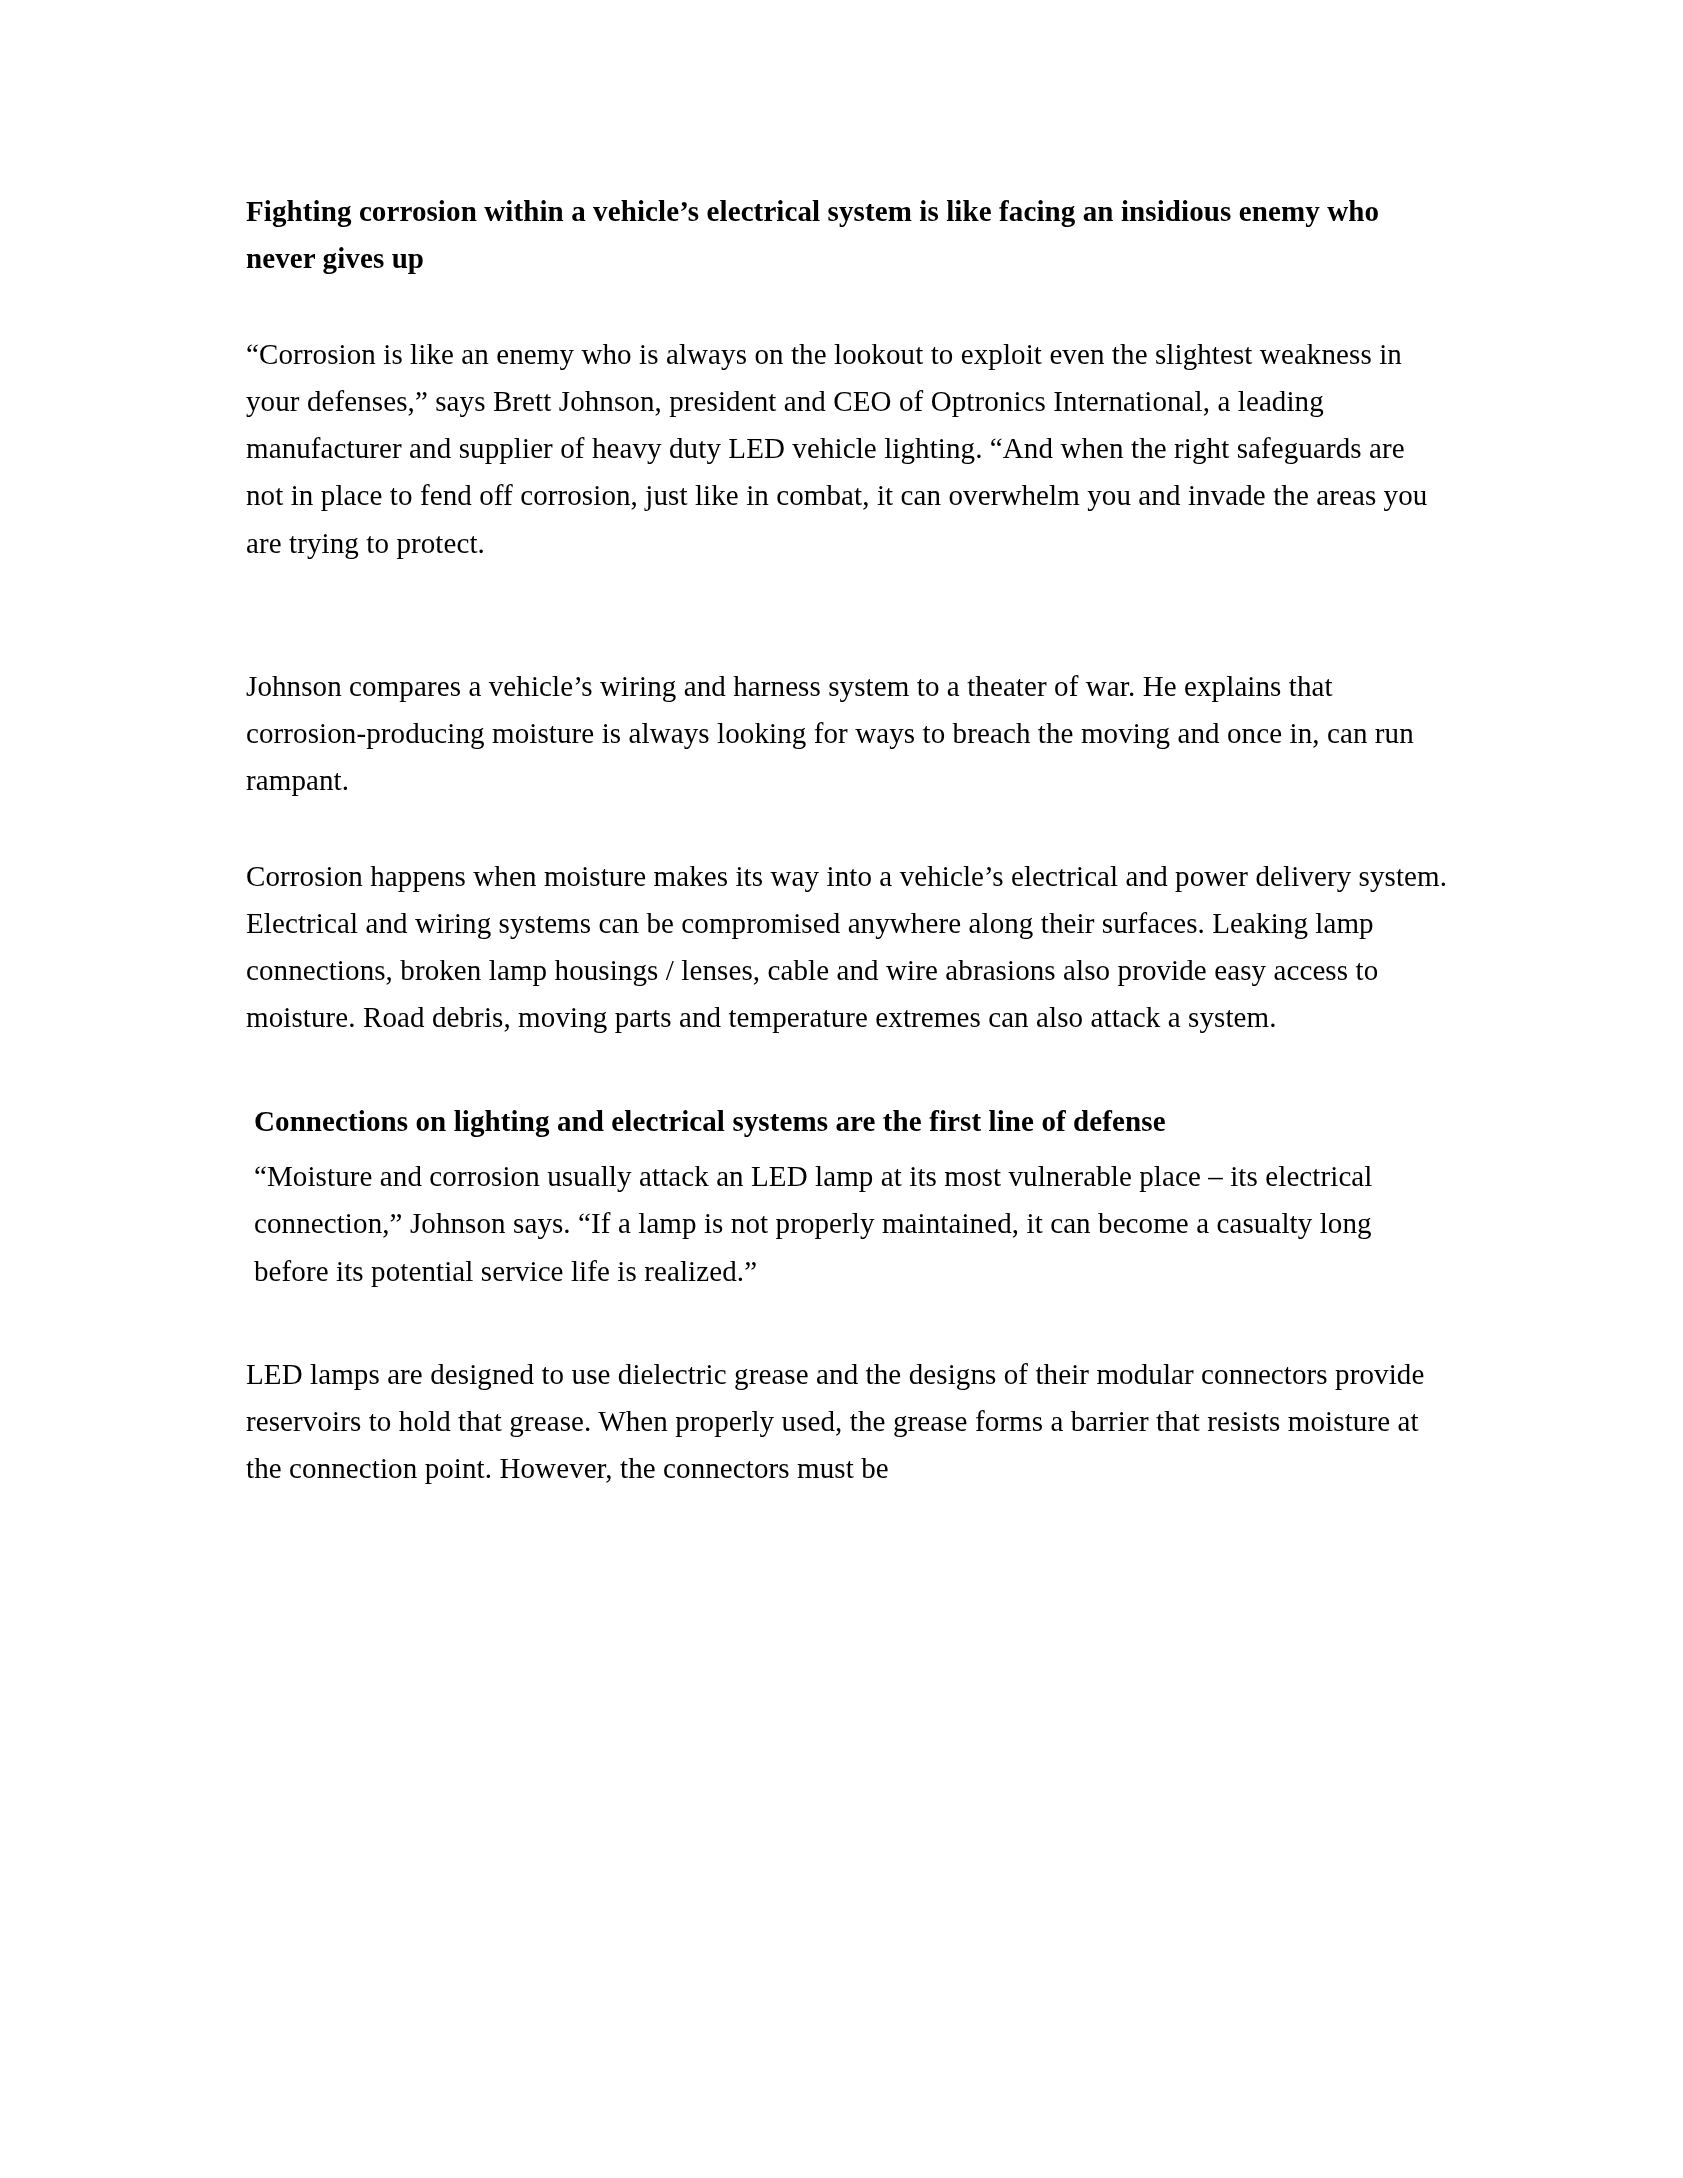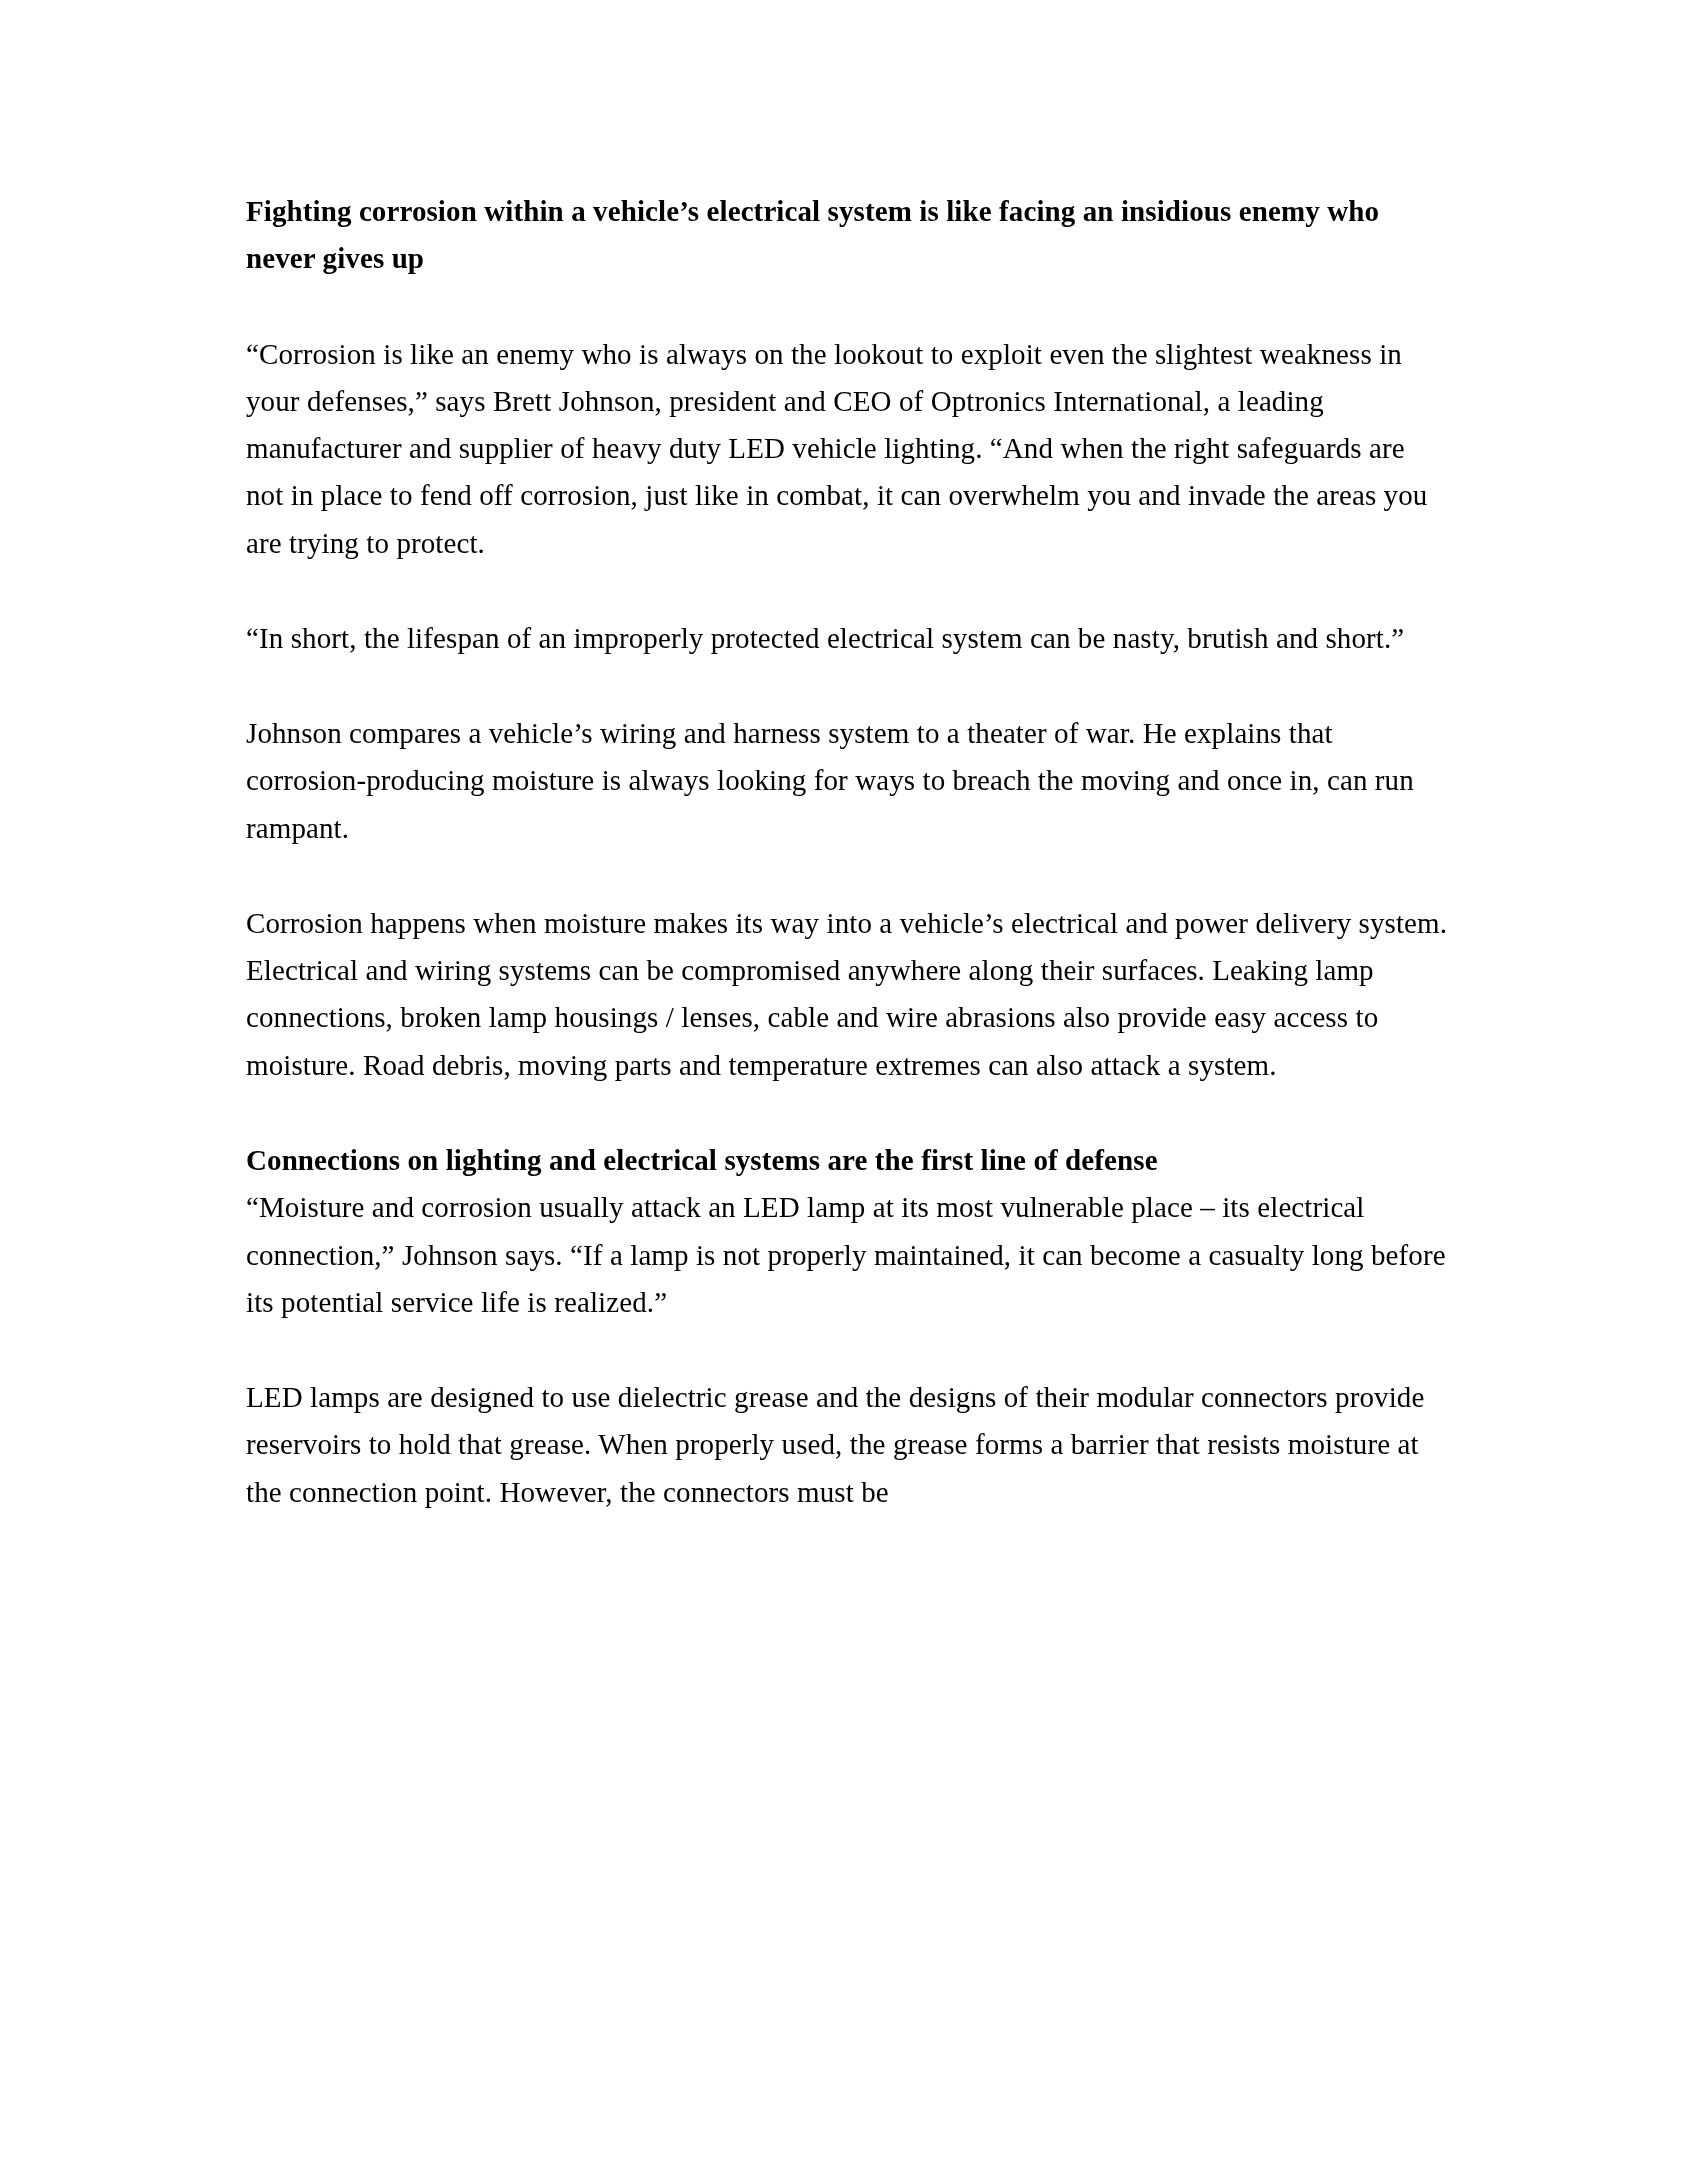--- a/index.html
+++ b/index.html
@@ -55,7 +55,6 @@
 
     <div class="spacer-para"></div>
 
-    <p>“In short, the lifespan of an improperly protected electrical system can be nasty, brutish and short.”</p>
 
     <div class="spacer-para"></div>
 

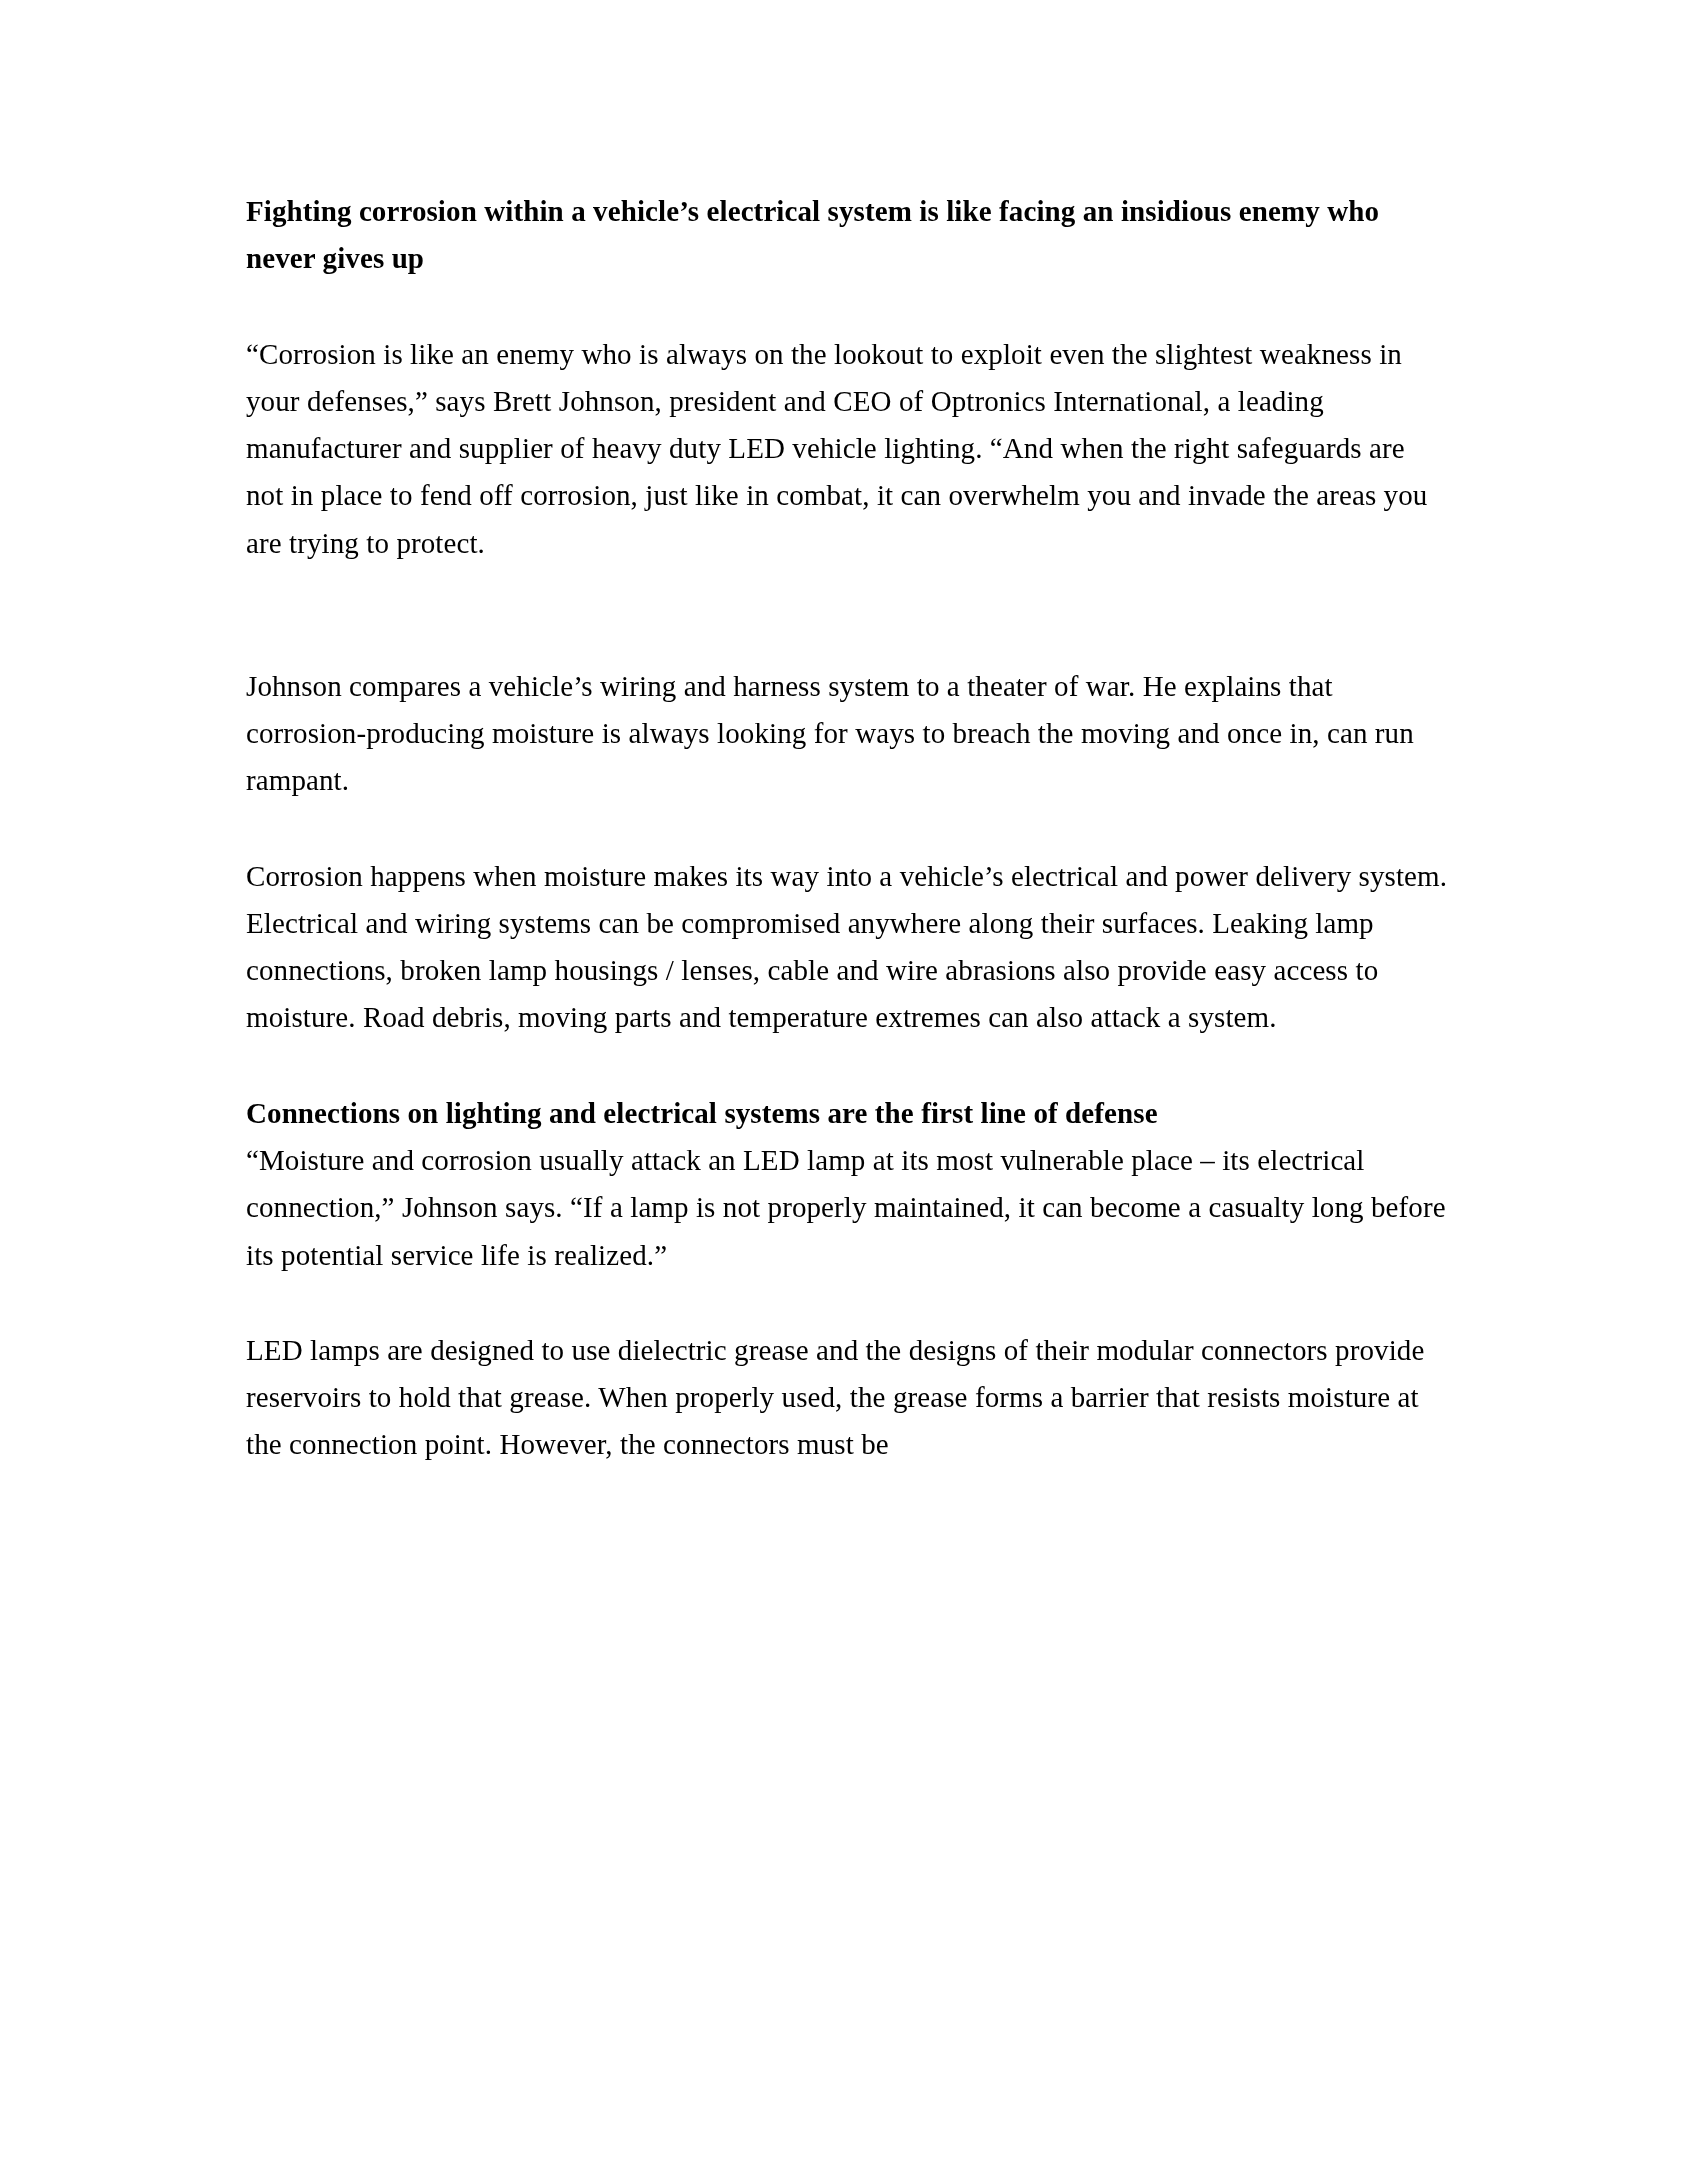--- a/index.html
+++ b/index.html
@@ -38,7 +38,7 @@
     height: 48px;
   }
   .tight-block p {
-    margin: 0;
+    margin: 8px;
   }
 </style>
 </head>

